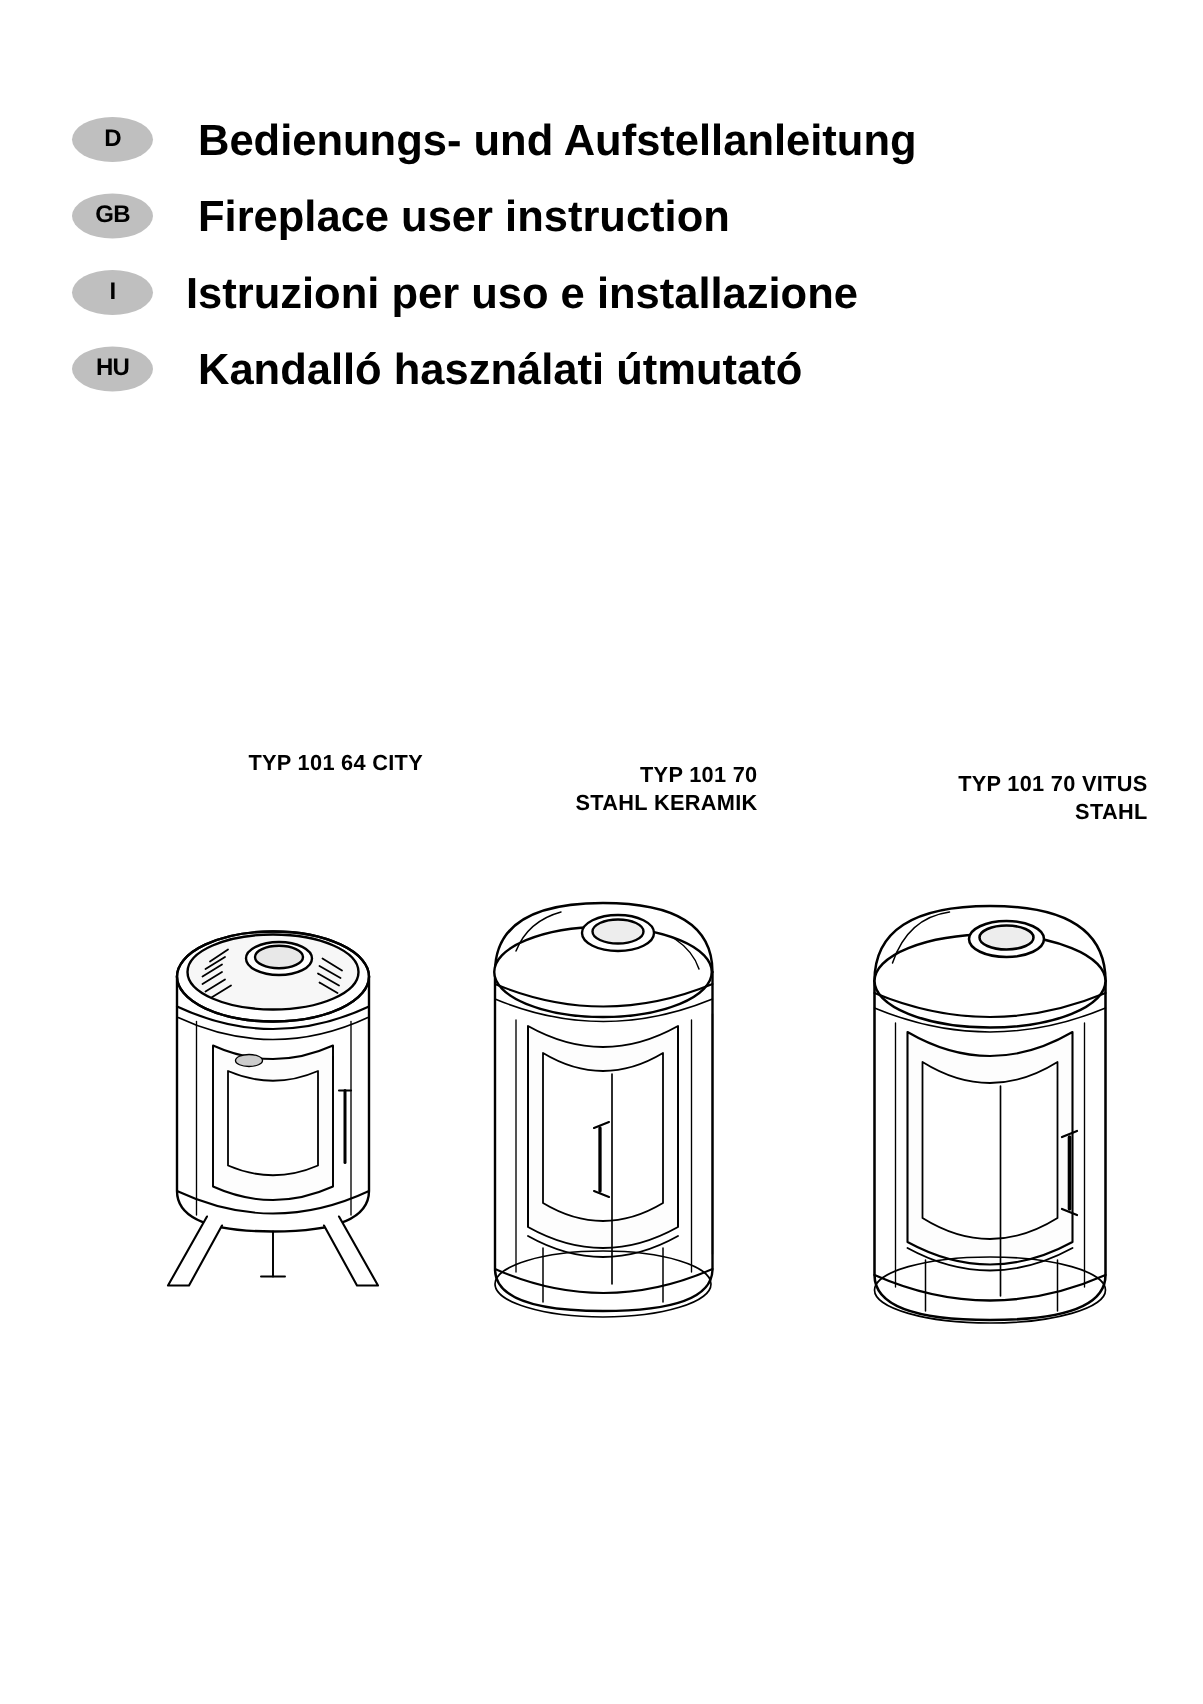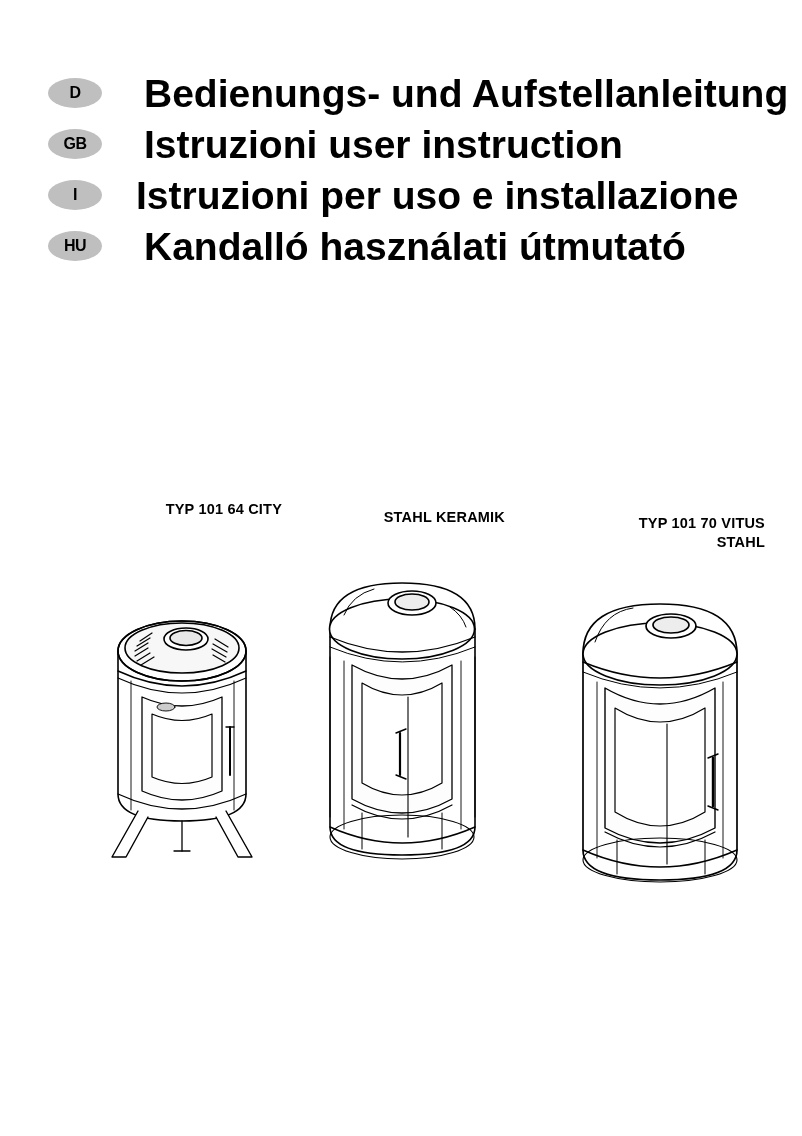--- a/index.html
+++ b/index.html
@@ -51,12 +51,11 @@
     position: absolute;
     left: 38px;
     top: 0;
-    font-size: 39px;
+    font-size: 29px;
     font-weight: bold;
     color: #000000;
     white-space: nowrap;
     line-height: 44px;
-    margin-left: 12px;
   }
   .lang-text.indent {
     left: 84px;

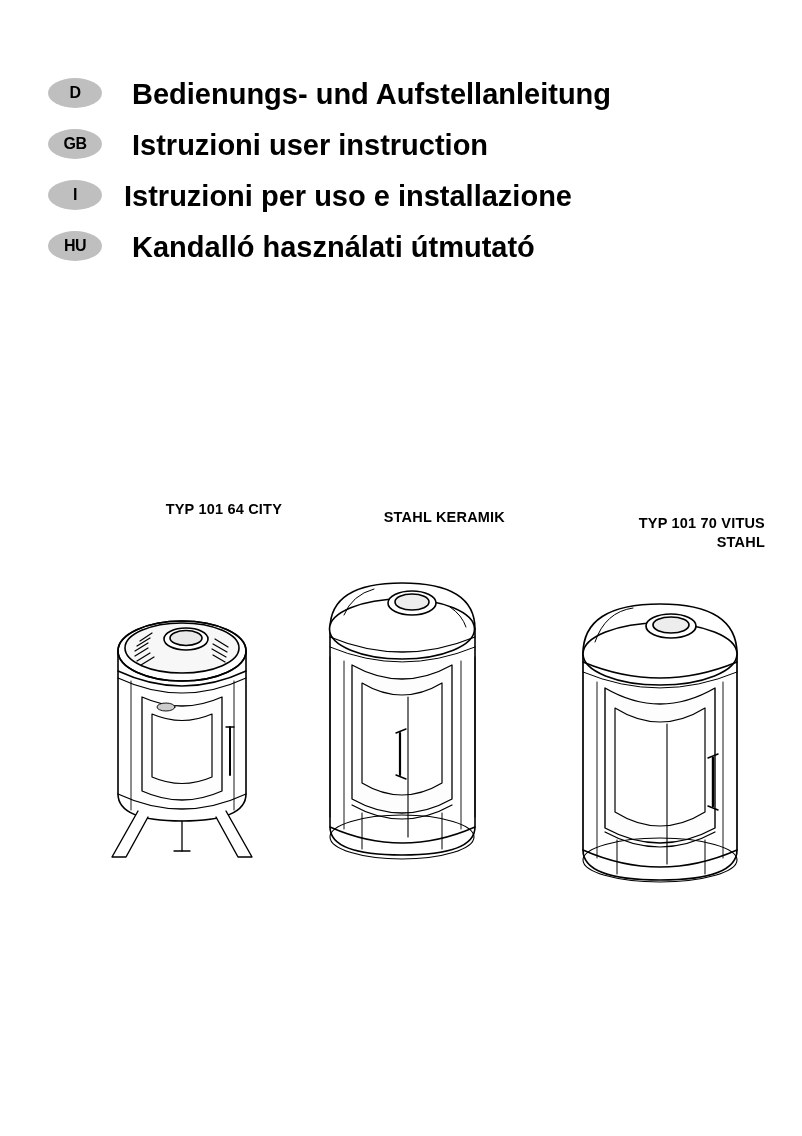--- a/index.html
+++ b/index.html
@@ -102,7 +102,7 @@
 
     <div class="lang-row">
       <div class="lang-badge">GB</div>
-      <div class="lang-text indent">Istruzioni user instruction</div>
+      <div class="lang-text indent">Fireplace user instruction</div>
     </div>
 
 

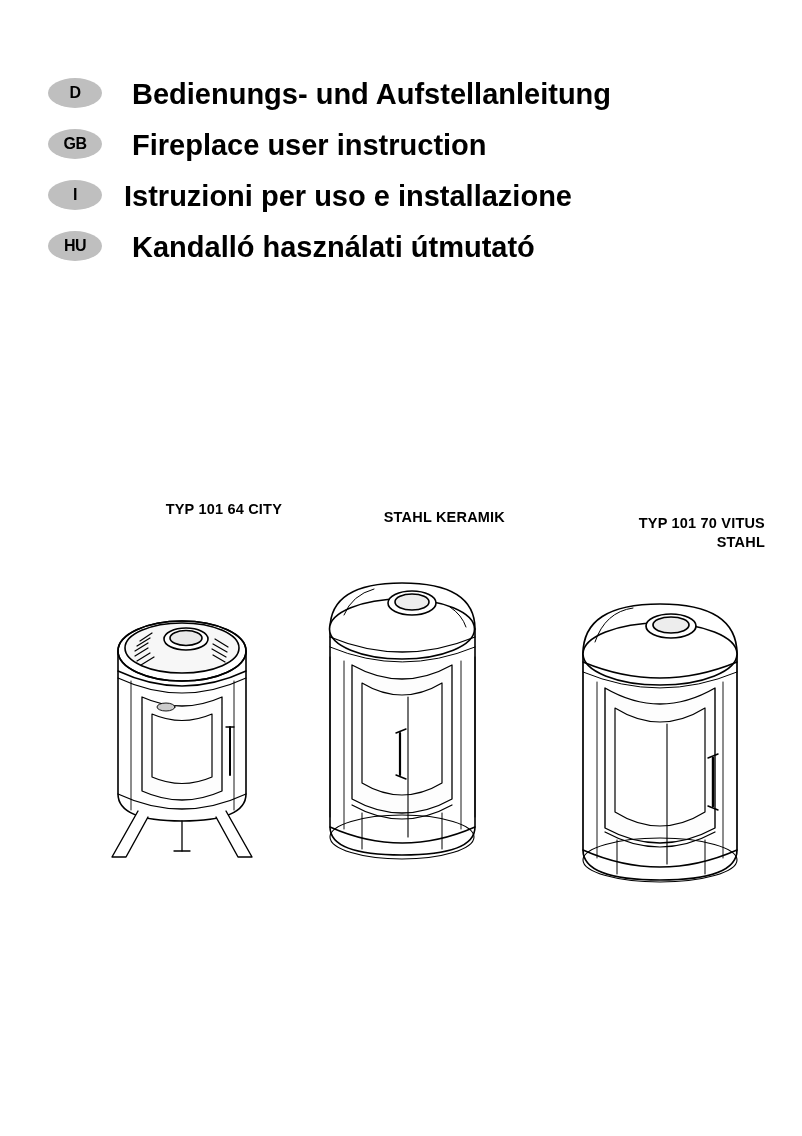--- a/index.html
+++ b/index.html
@@ -178,6 +178,7 @@
 
     <div class="product" id="prod-1">
       <div class="caption">
+        <div>TYP 101 70</div>
         <div>STAHL KERAMIK</div>
       </div>
       <div class="figure">

